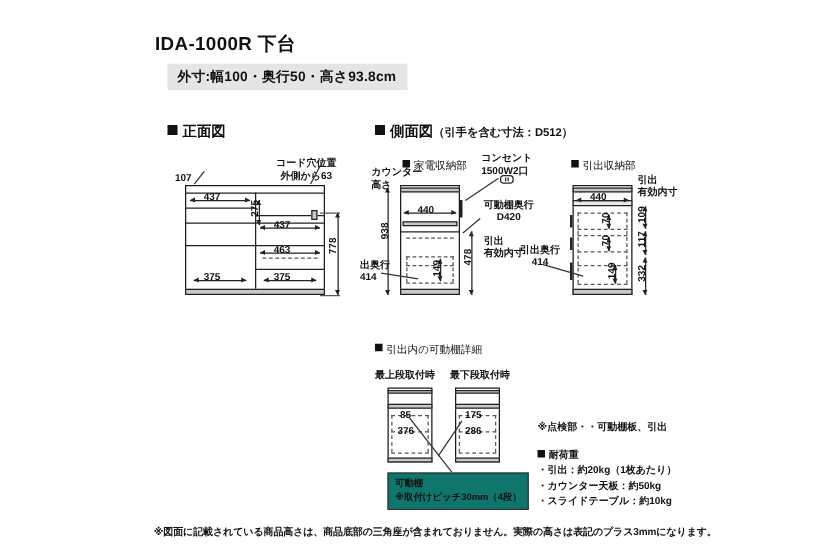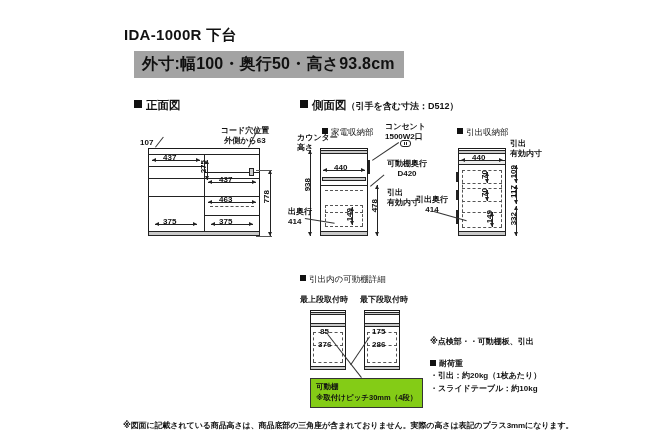--- a/index.html
+++ b/index.html
@@ -20,8 +20,8 @@
   }
   #dim-banner{
     position:absolute;left:134px;top:51px;
-    background:#a3a3a3;color:#111;
-    font-size:16px;font-weight:700;
+    background:#e5e5e5;color:#111;
+    font-size:11px;font-weight:700;
     padding:3px 9px 3px 8px;
     white-space:nowrap;letter-spacing:.2px;
   }

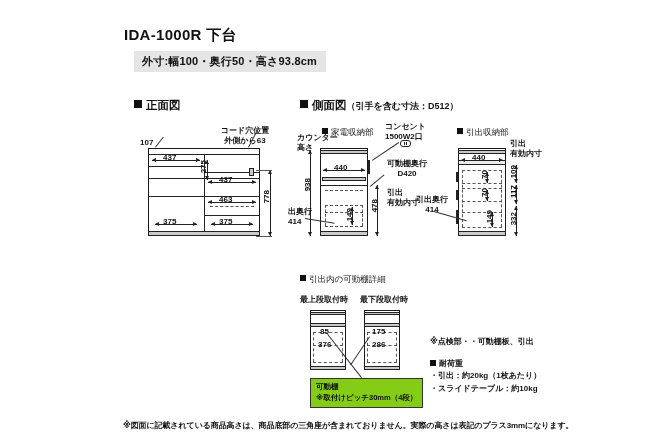--- a/index.html
+++ b/index.html
@@ -58,7 +58,7 @@
   .dimv::before{top:0;border-bottom:4px solid #222;}
   .dimv::after{bottom:0;border-top:4px solid #222;}
   
-  .notebox{position:absolute;border:1px solid #333;background:#84cc16;
+  .notebox{position:absolute;border:1px solid #333;background:#0f766e;
      font-size:7.5px;line-height:1.45;padding:3px 5px;color:#111;white-space:nowrap;font-weight:600;}
   
   .rtext{position:absolute;font-size:8px;line-height:1.55;color:#111;white-space:nowrap;font-weight:600;}

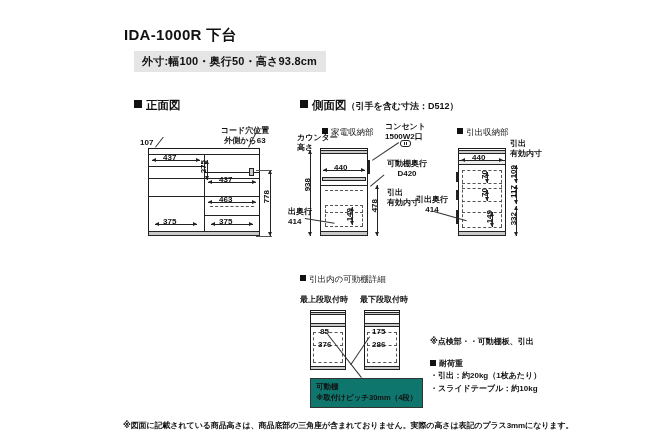--- a/index.html
+++ b/index.html
@@ -310,6 +310,7 @@
   </div>
   <ul class="bullet-list">
     <li>・引出：約20kg（1枚あたり）</li>
+    <li>・カウンター天板：約50kg</li>
     <li>・スライドテーブル：約10kg</li>
   </ul>
 </div>

